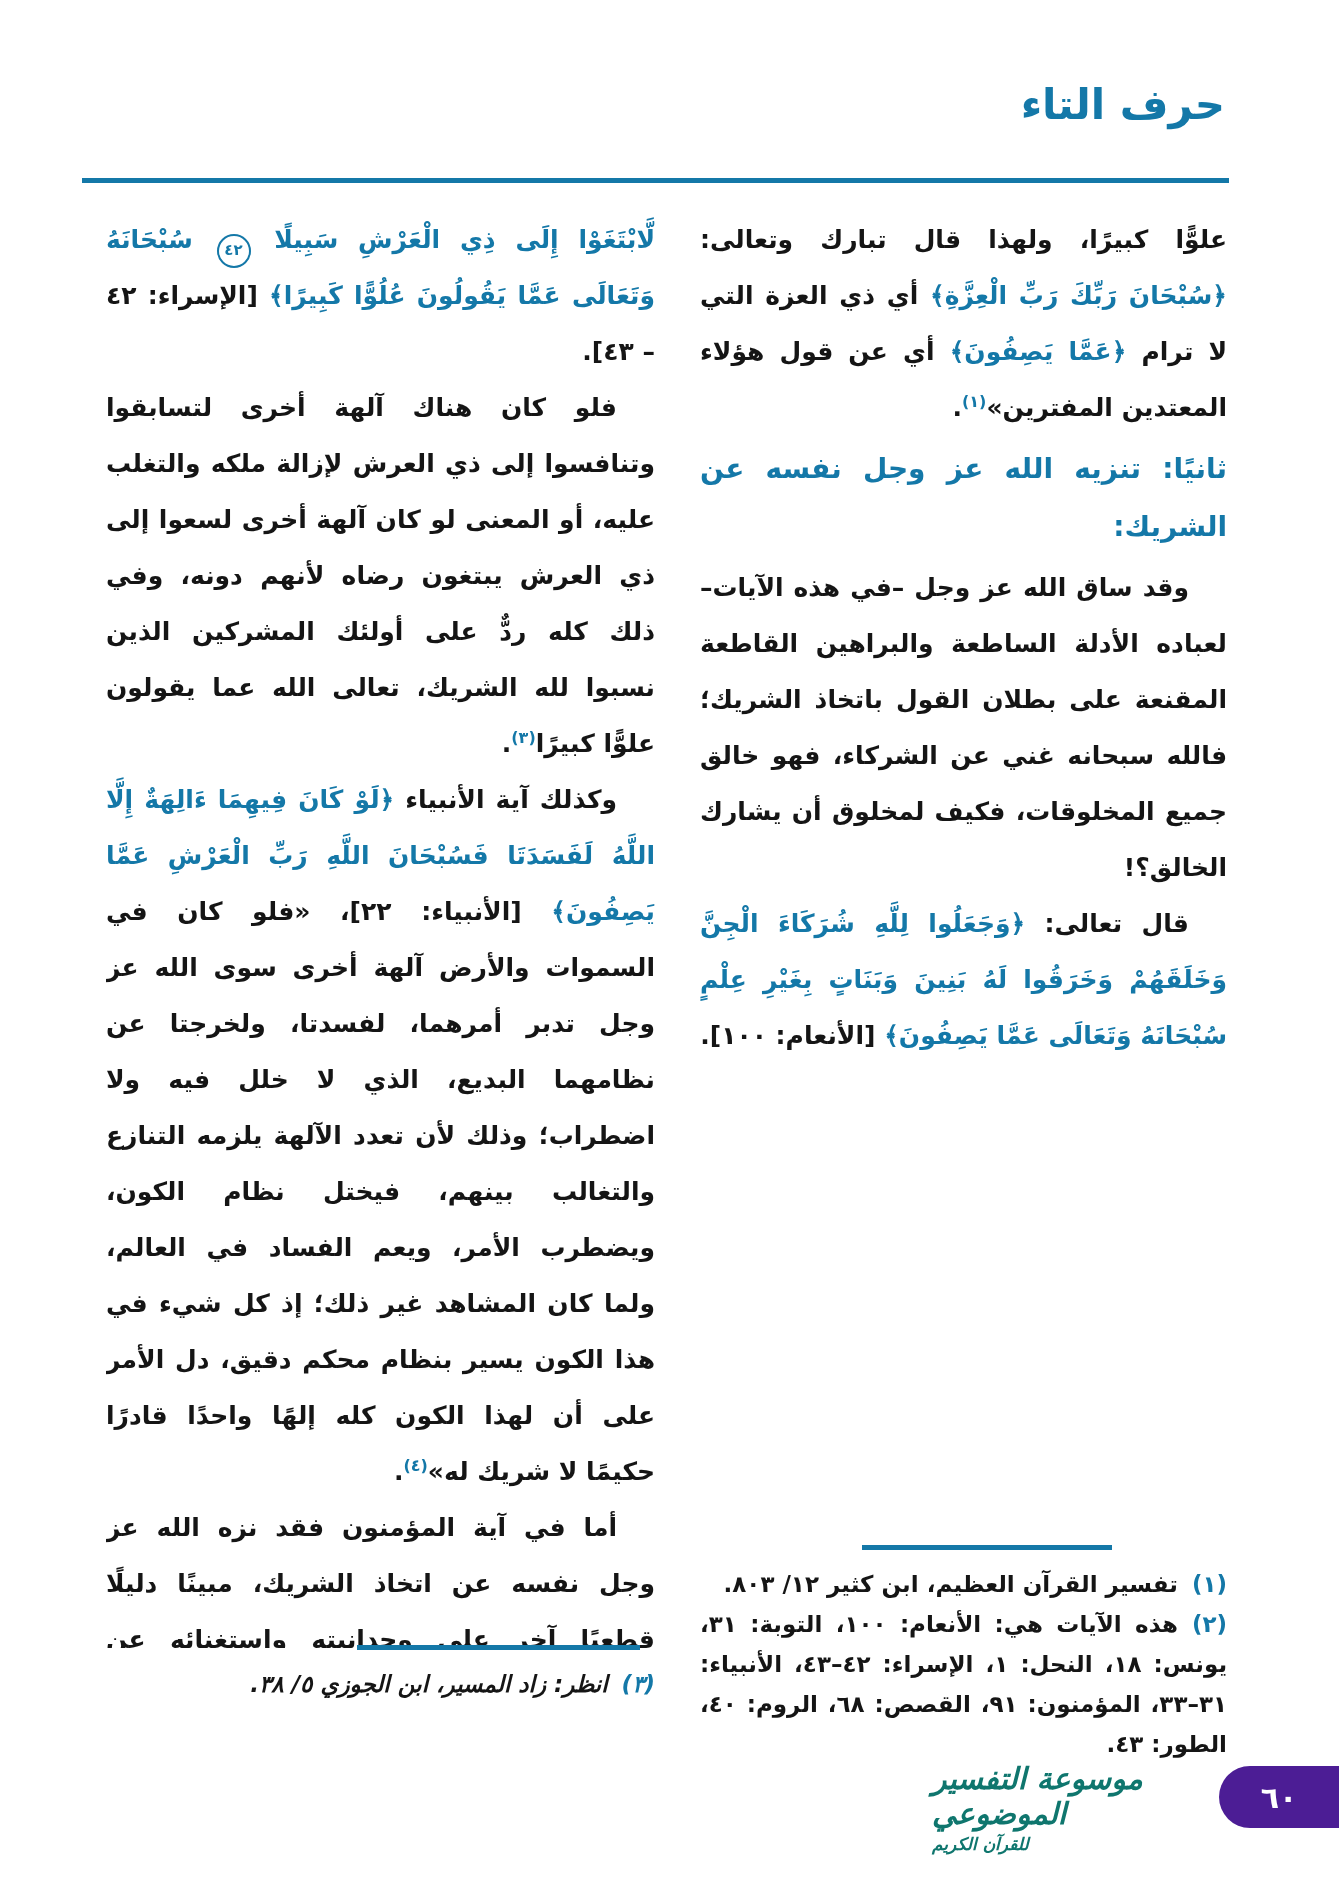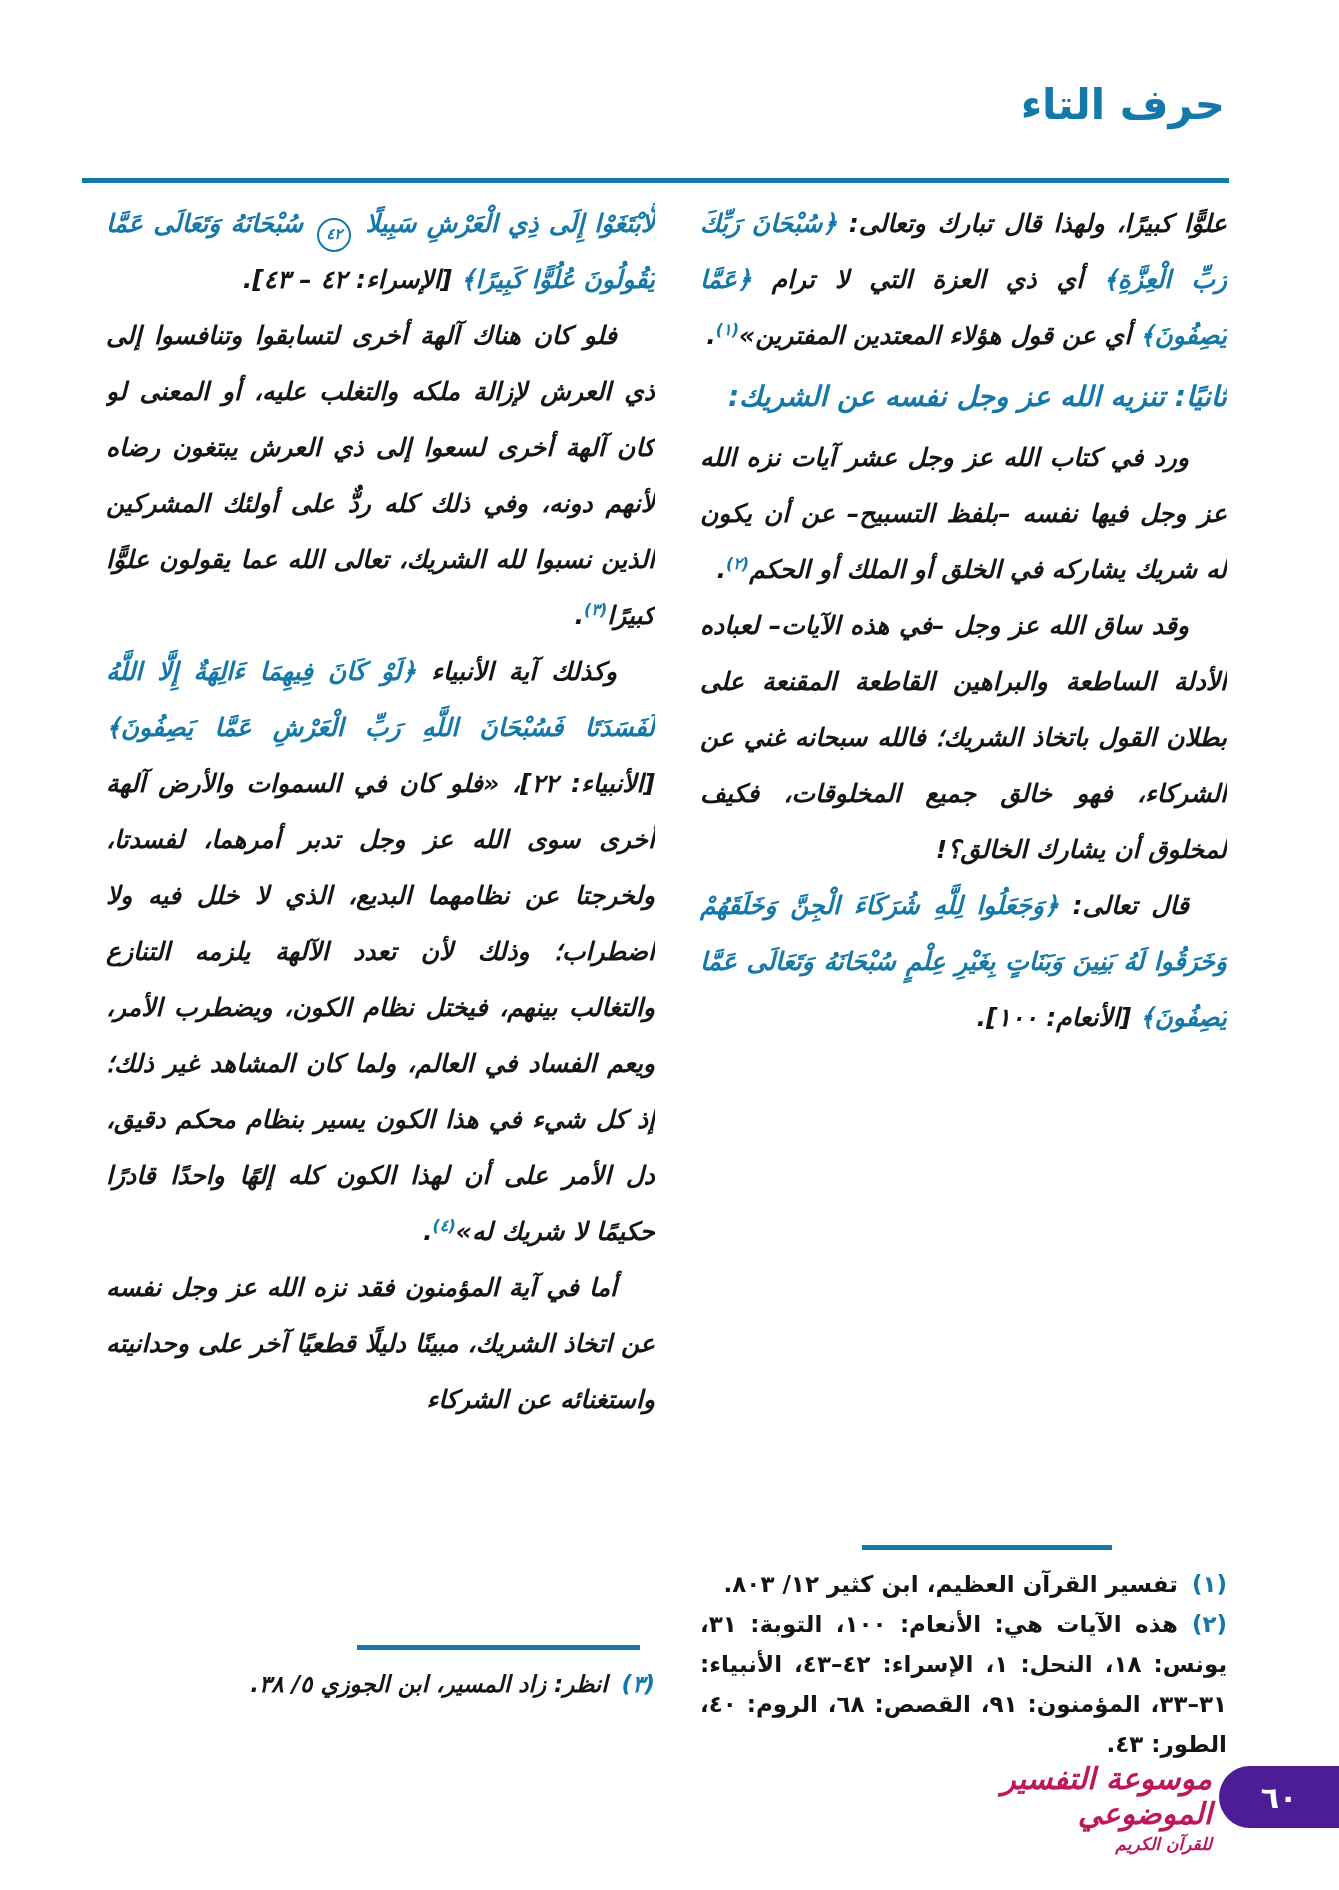--- a/index.html
+++ b/index.html
@@ -17,10 +17,9 @@
     background:#1478a8;
   }
   .col{
-    position:absolute; top:196px; text-align:justify;
+    position:absolute; top:212px; text-align:justify;
     color:#151515; font-size:25px; font-weight:bold; line-height:56px;
     overflow:hidden;
-    font-style:italic;
   }
   .col-right{ right:112px; width:527px; height:1344px; }
   .col-left{ left:106px; width:549px; height:1436px; }

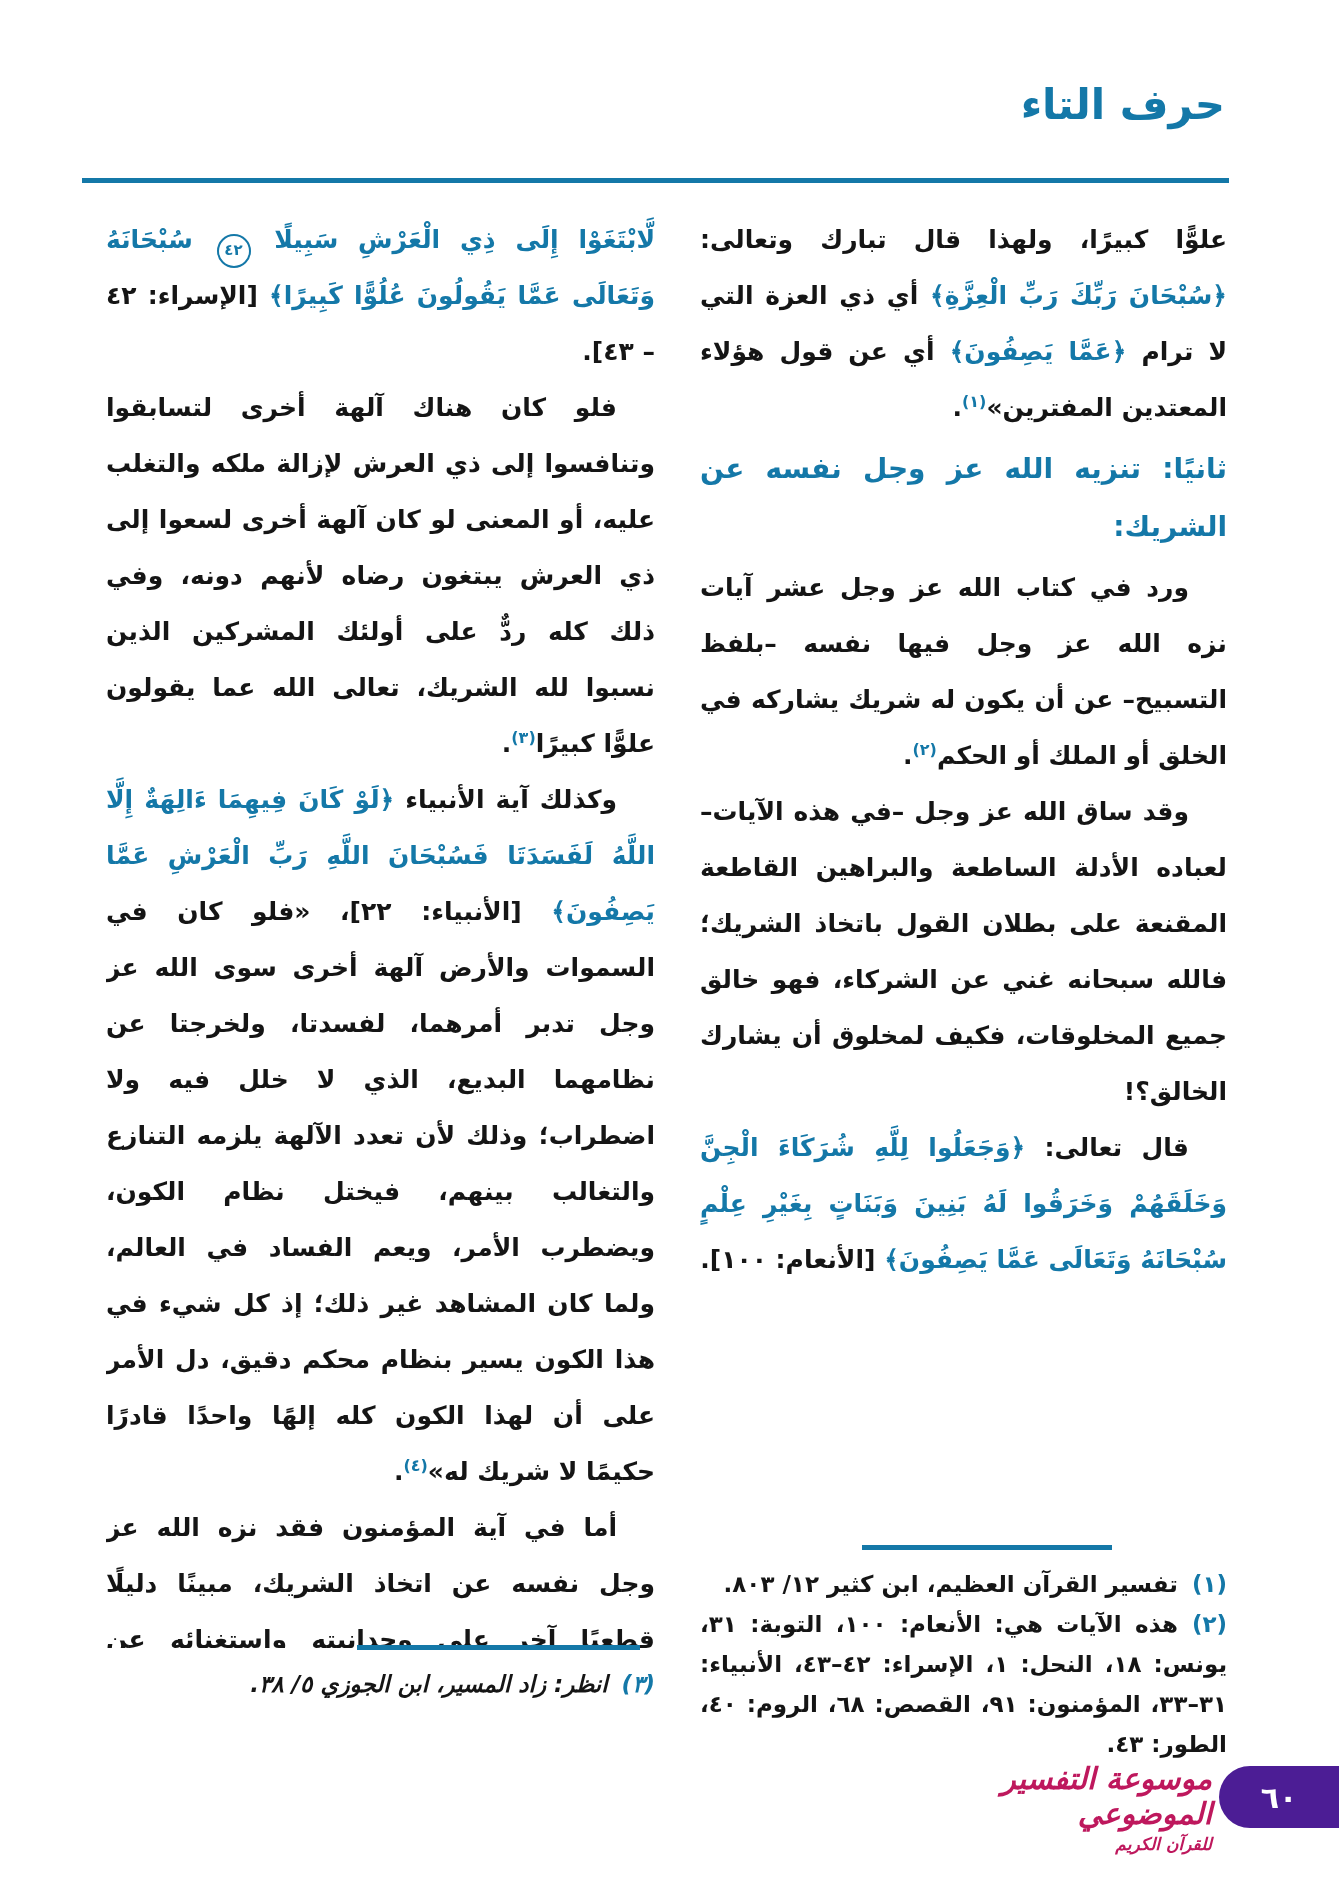--- a/index.html
+++ b/index.html
@@ -71,7 +71,6 @@
   <div class="col col-right">
     <p class="para no-indent"><span class="seg-t">علوًّا كبيرًا، ولهذا قال تبارك وتعالى: </span><span class="seg-q">﴿سُبْحَانَ رَبِّكَ رَبِّ الْعِزَّةِ﴾</span><span class="seg-t"> أي ذي العزة التي لا ترام </span><span class="seg-q">﴿عَمَّا يَصِفُونَ﴾</span><span class="seg-t"> أي عن قول هؤلاء المعتدين المفترين»</span><span class="seg-s">(١)</span><span class="seg-t">.</span></p>
     <h2 class="heading">ثانيًا: تنزيه الله عز وجل نفسه عن الشريك:</h2>
-    <p class="para"><span class="seg-t">ورد في كتاب الله عز وجل عشر آيات نزه الله عز وجل فيها نفسه –بلفظ التسبيح– عن أن يكون له شريك يشاركه في الخلق أو الملك أو الحكم</span><span class="seg-s">(٢)</span><span class="seg-t">.</span></p>
     <p class="para"><span class="seg-t">وقد ساق الله عز وجل –في هذه الآيات– لعباده الأدلة الساطعة والبراهين القاطعة المقنعة على بطلان القول باتخاذ الشريك؛ فالله سبحانه غني عن الشركاء، فهو خالق جميع المخلوقات، فكيف لمخلوق أن يشارك الخالق؟!</span></p>
     <p class="para"><span class="seg-t">قال تعالى: </span><span class="seg-q">﴿وَجَعَلُوا لِلَّهِ شُرَكَاءَ الْجِنَّ وَخَلَقَهُمْ وَخَرَقُوا لَهُ بَنِينَ وَبَنَاتٍ بِغَيْرِ عِلْمٍ سُبْحَانَهُ وَتَعَالَى عَمَّا يَصِفُونَ﴾</span><span class="seg-t"> [الأنعام: ١٠٠].</span></p>
   </div>

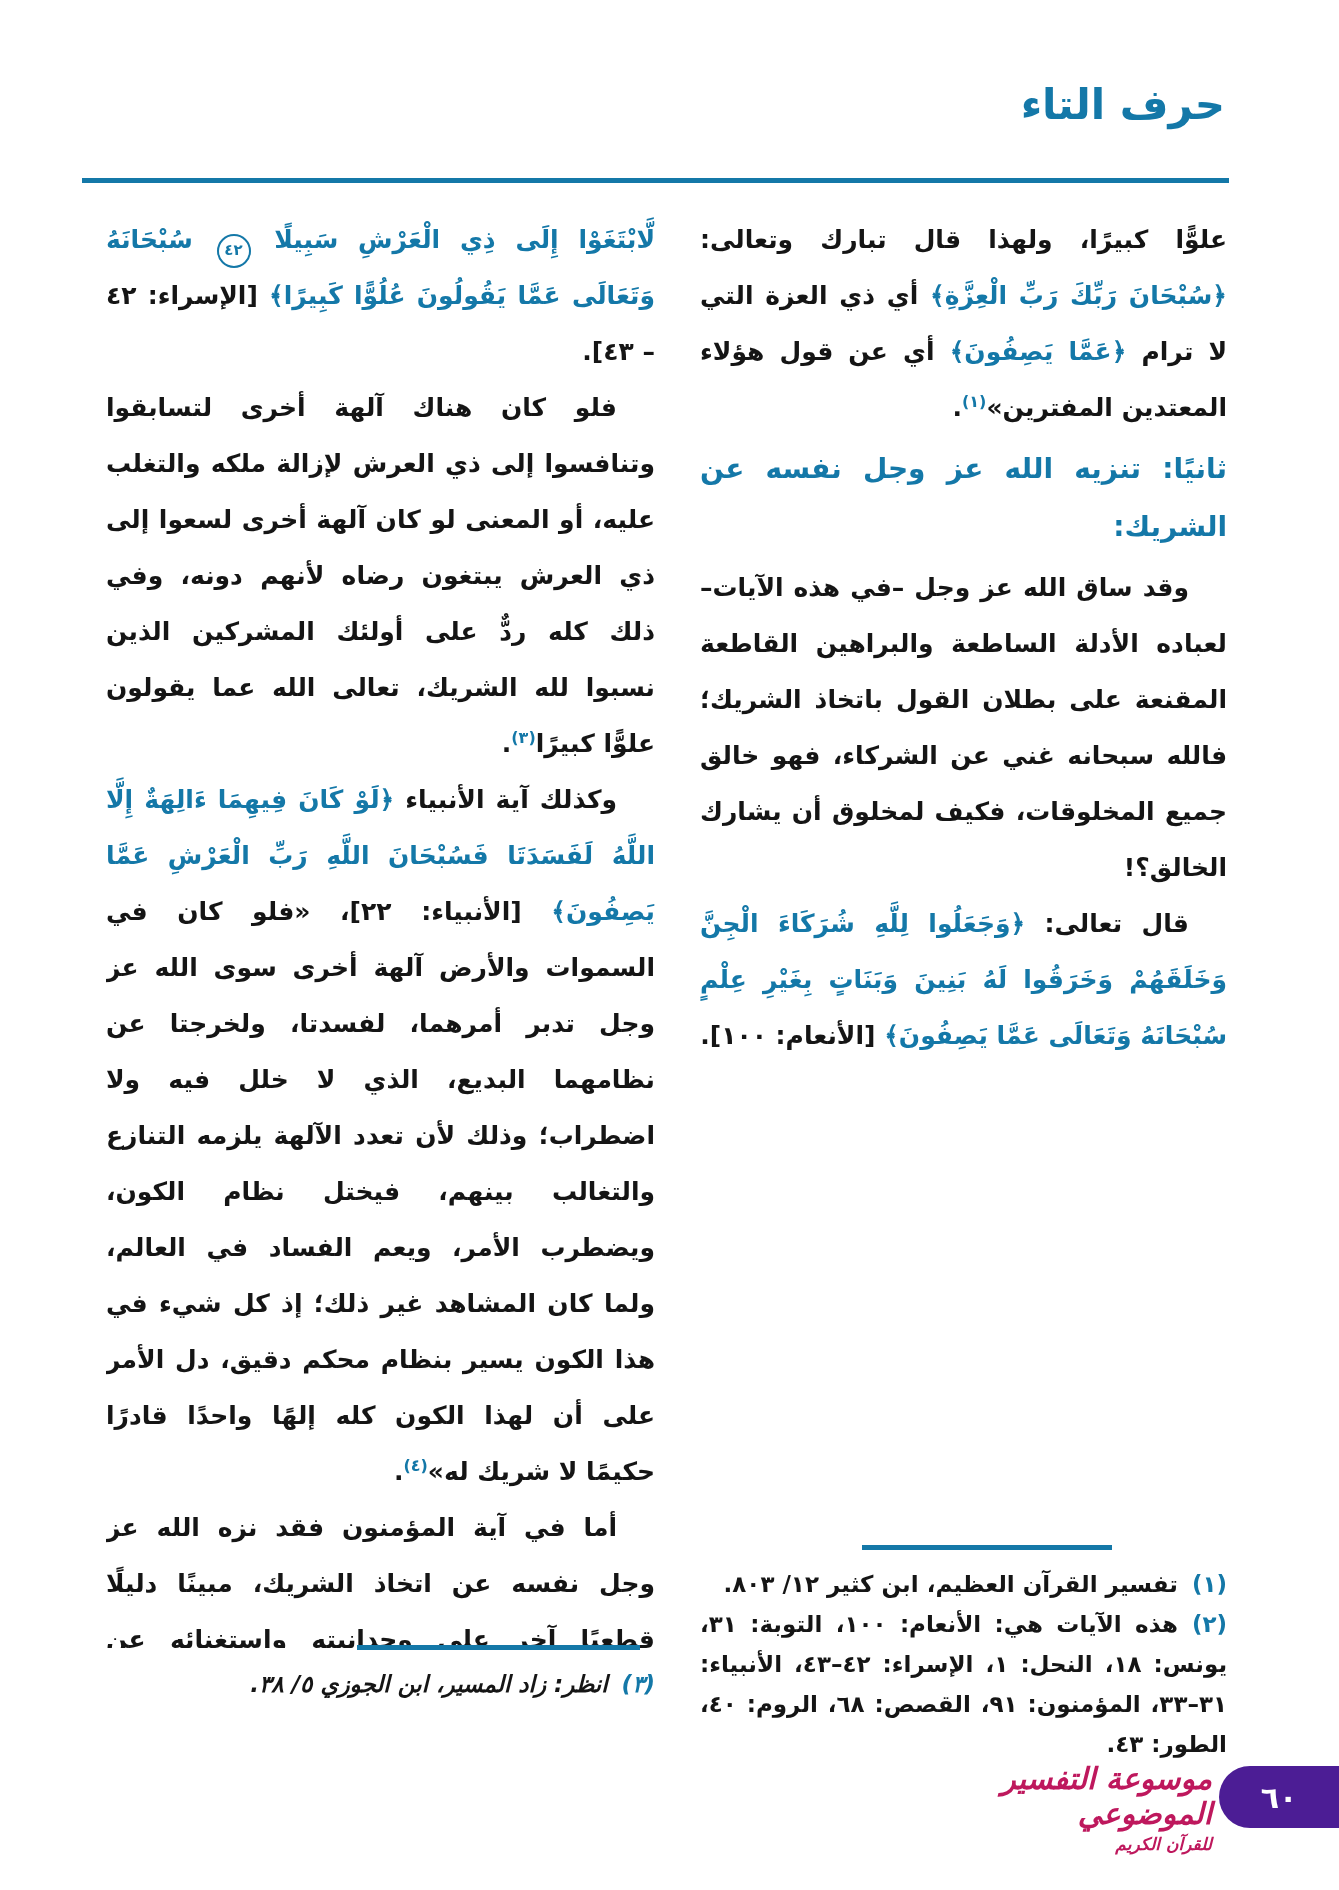--- a/index.html
+++ b/index.html
@@ -49,7 +49,7 @@
   .fn-marker{ color:#1478a8; margin-left:14px; }
   .footer-logo{
     position:absolute; top:1762px; left:932px; width:280px;
-    color:#be185d; text-align:right; line-height:1.15;
+    color:#0f766e; text-align:left; line-height:1.15;
   }
   .logo-line1{ font-size:30px; font-weight:bold; font-style:italic; }
   .logo-line2{ font-size:17px; font-weight:bold; font-style:italic; margin-top:4px; }

